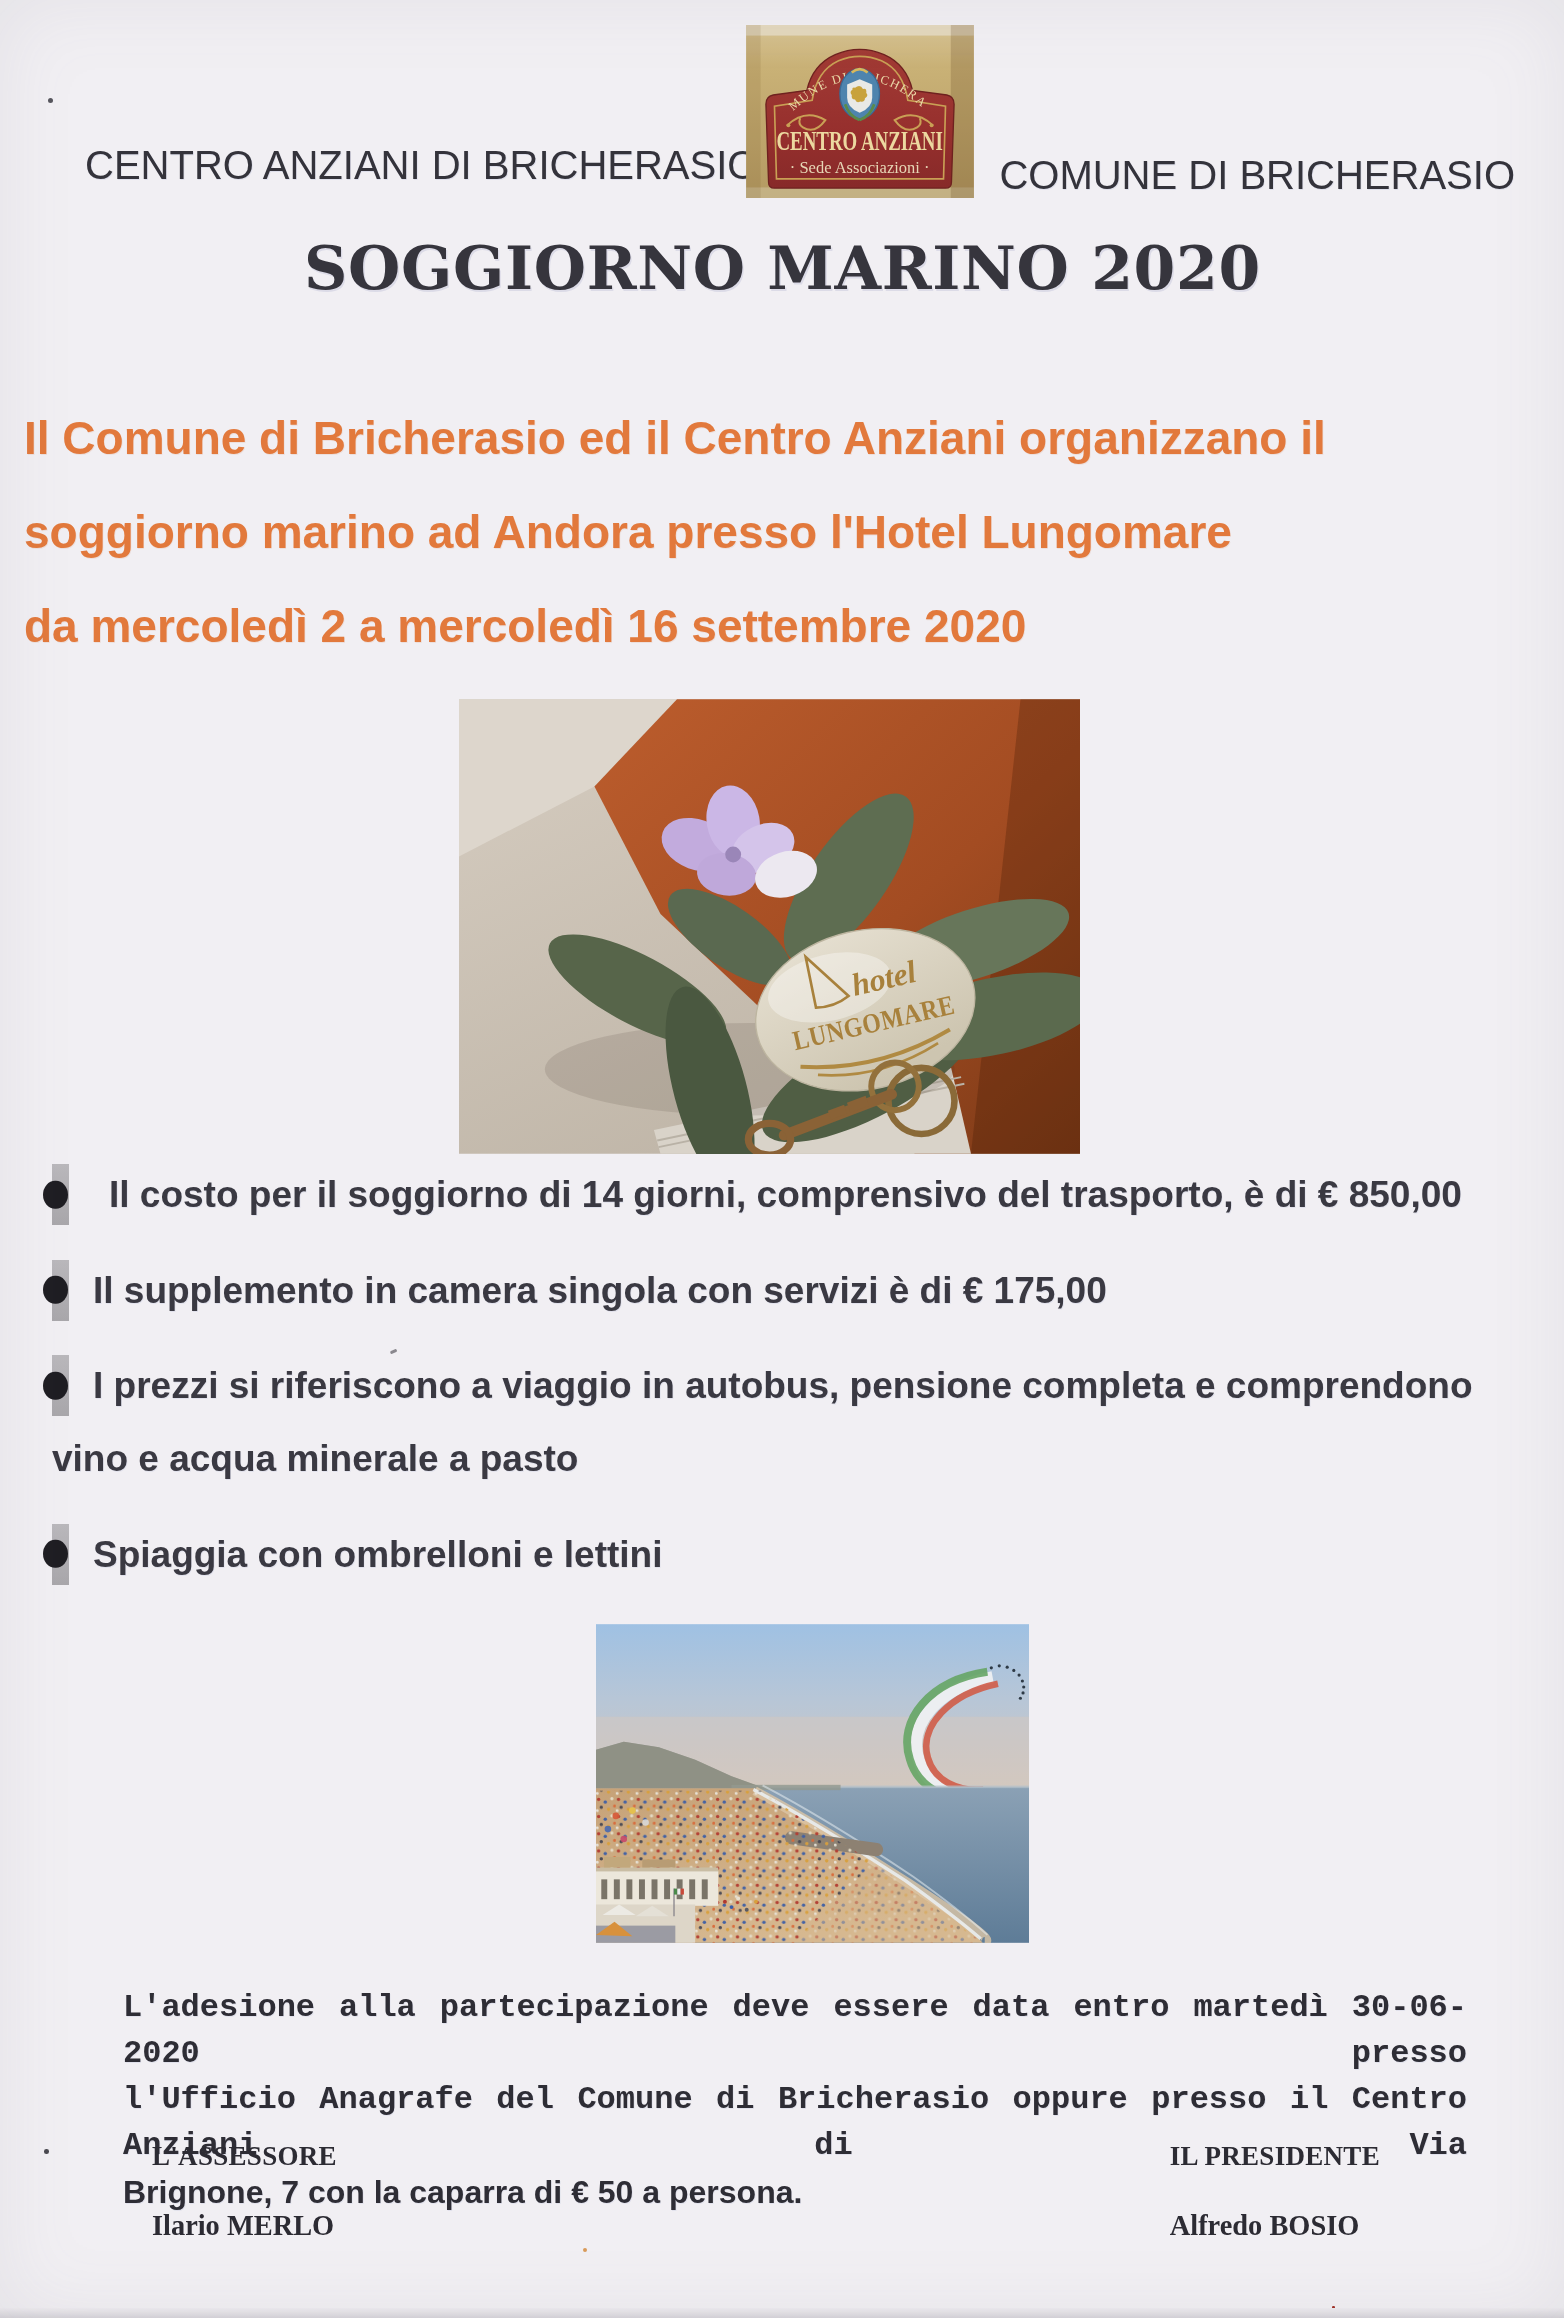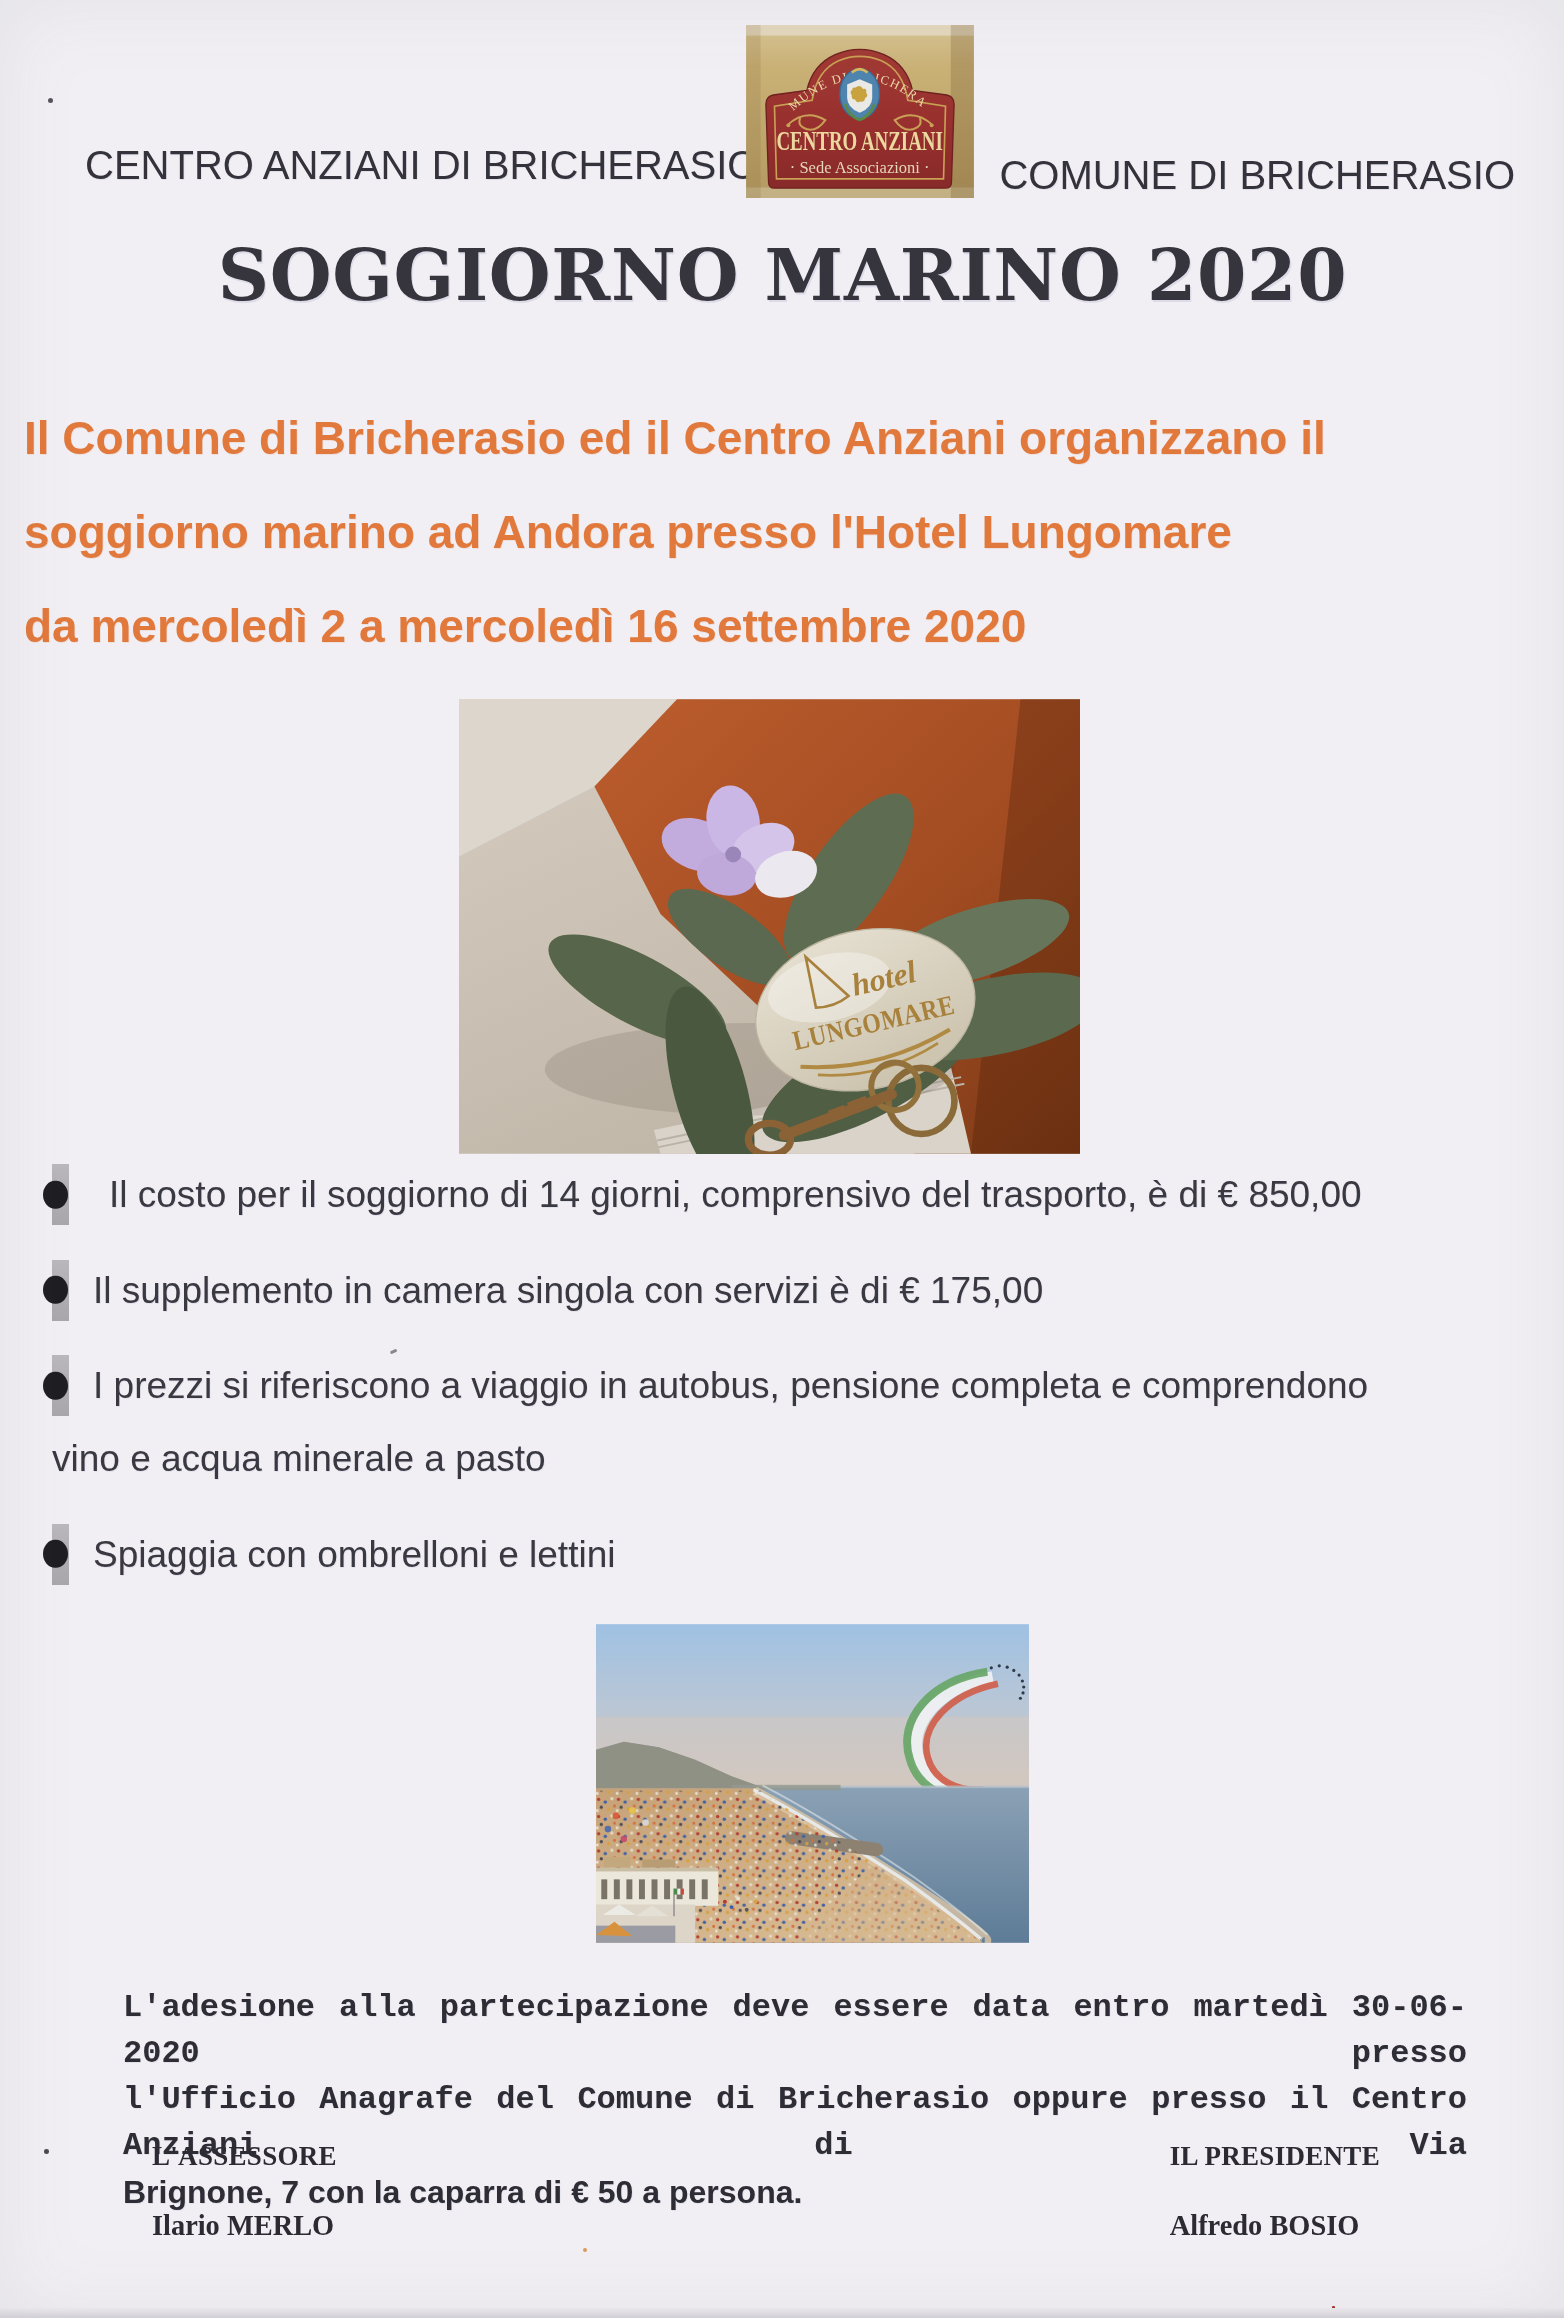--- a/index.html
+++ b/index.html
@@ -42,7 +42,7 @@
     position:absolute;left:0;right:0;top:233px;margin:0;
     text-align:center;
     font-family:"DejaVu Serif",serif;font-weight:bold;
-    font-size:71px;letter-spacing:0.7px;color:#36353d;
+    font-size:60px;letter-spacing:0.7px;color:#36353d;
     text-shadow:1.3px 2px 0 rgba(90,100,160,.14);
     white-space:nowrap;
   }

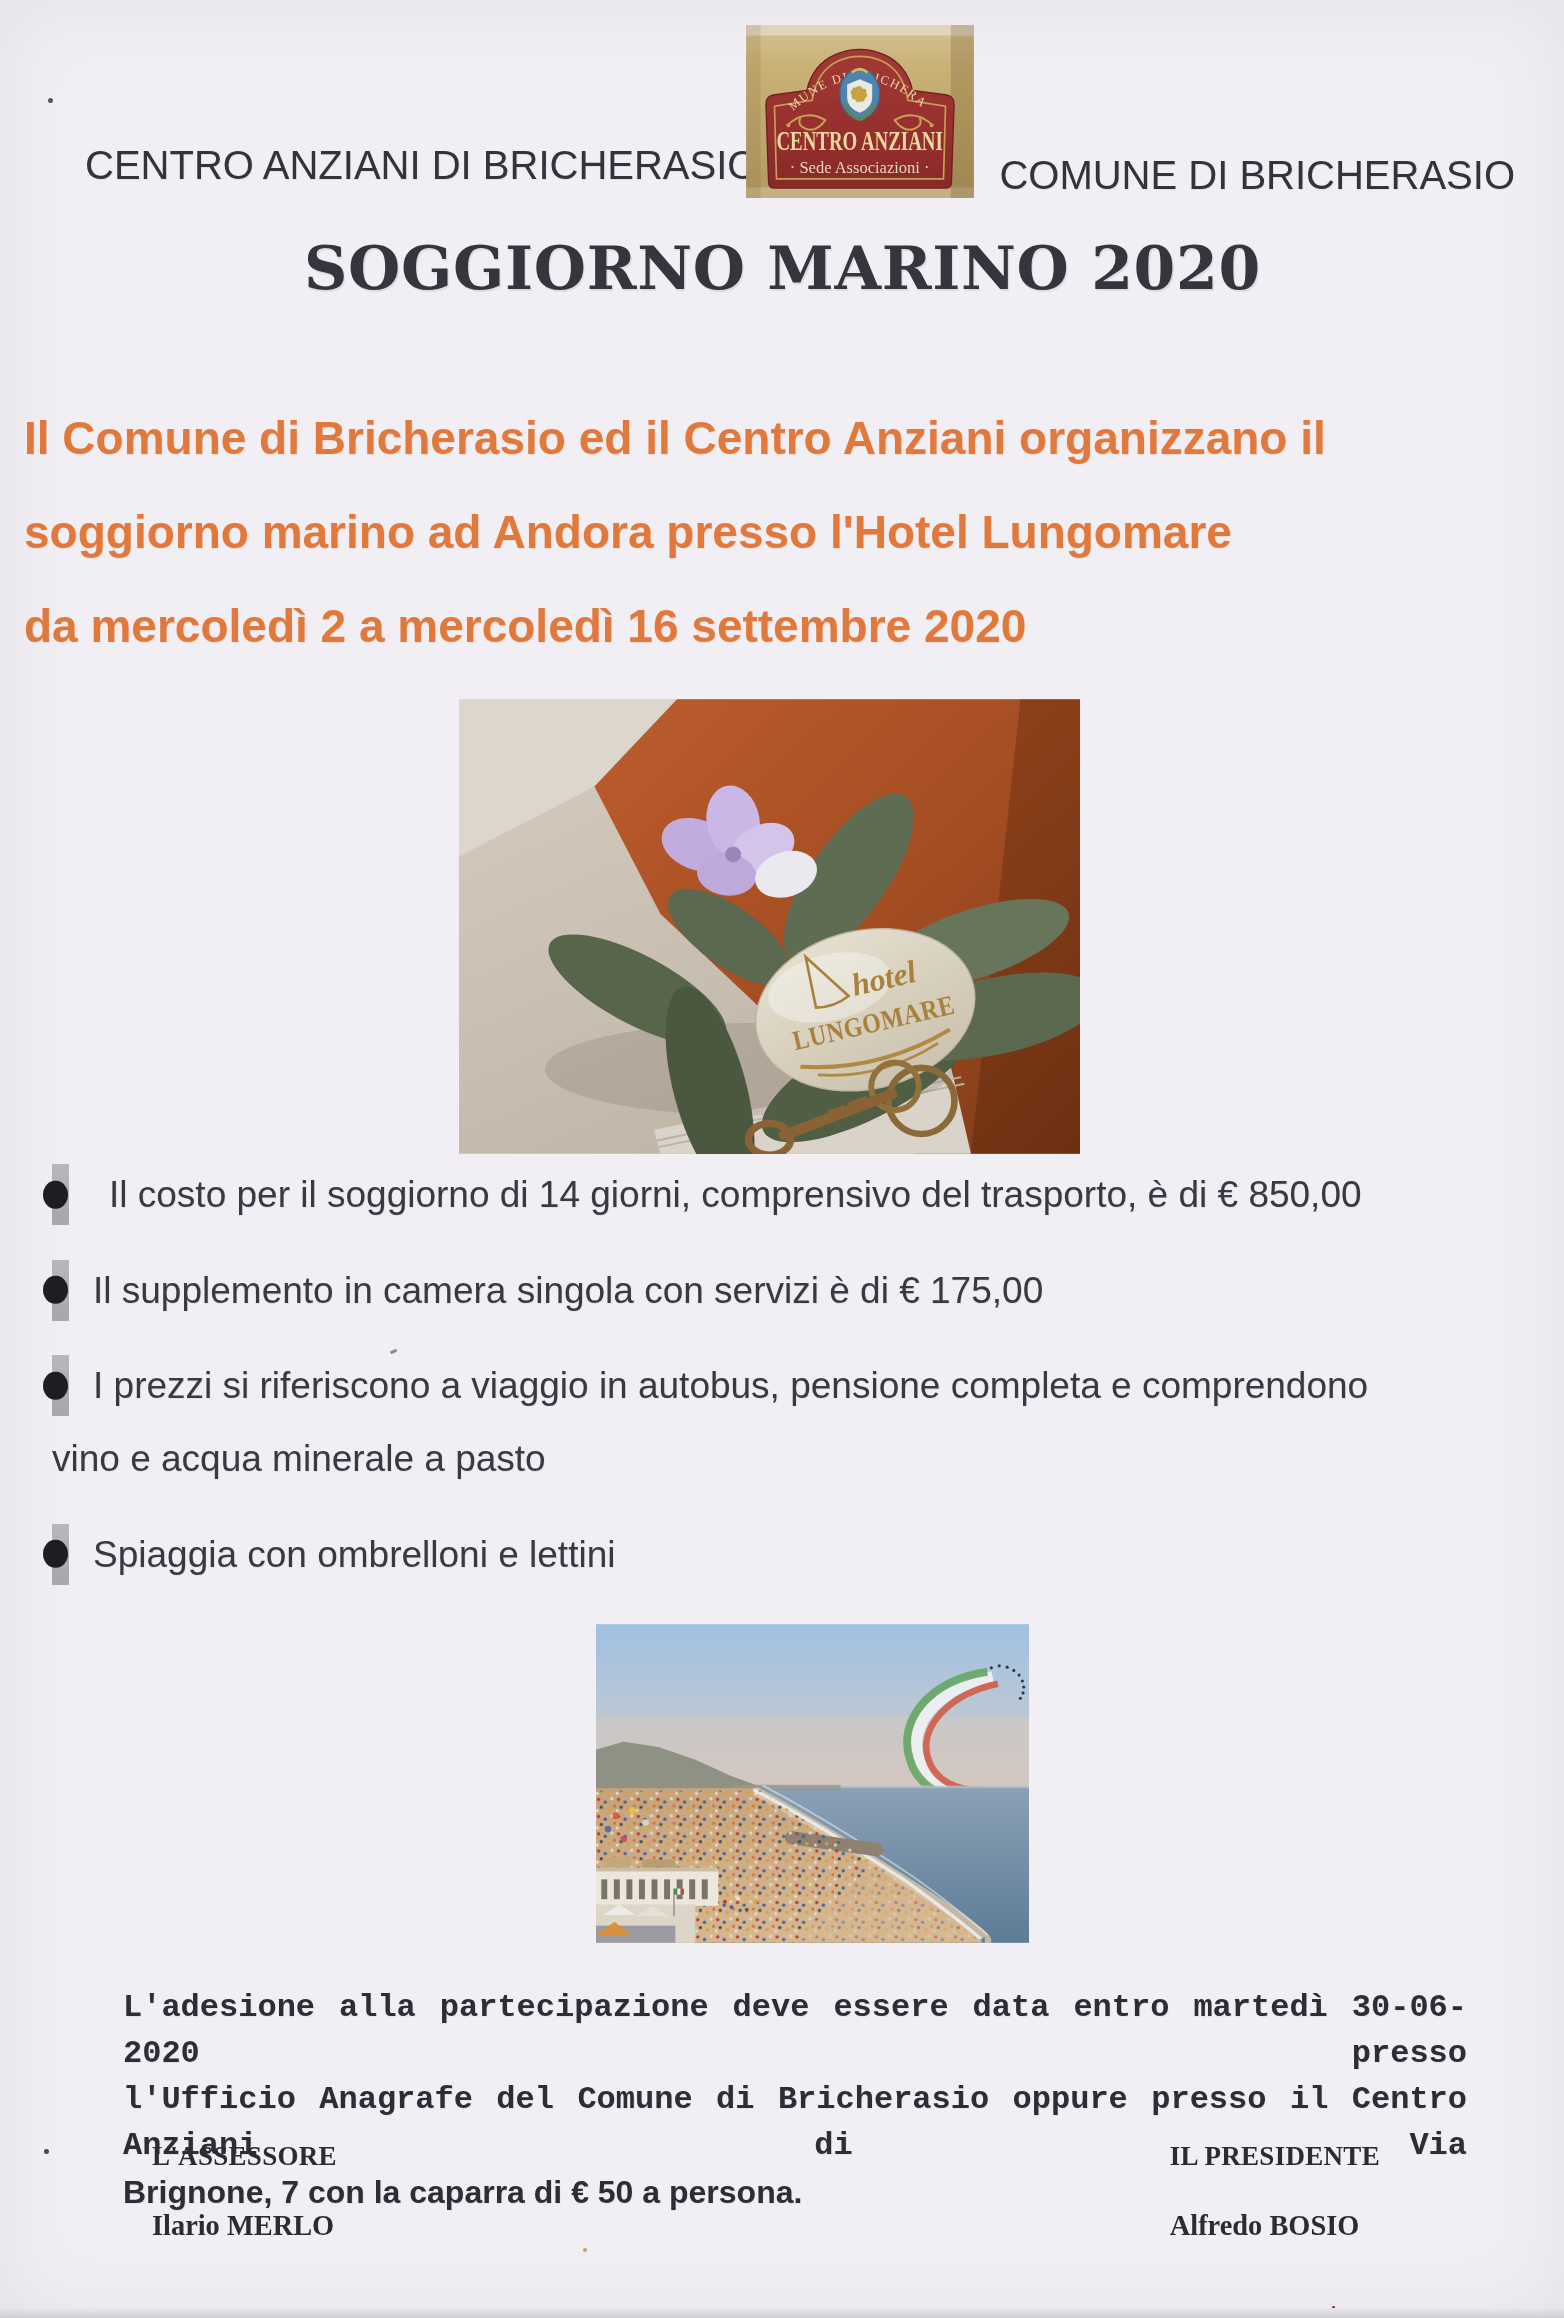--- a/index.html
+++ b/index.html
@@ -65,7 +65,7 @@
   .bullets{
     position:absolute;left:52px;top:1158px;right:37px;
     margin:0;padding:0;list-style:none;
-    font-size:37px;color:#3a3942;
+    font-size:37px;color:#3a3942;font-weight:bold;
   }
   .bullet{margin:0 0 22.5px 0;line-height:73px;
     text-shadow:0.7px 1.3px 0 rgba(90,110,180,.10);}

